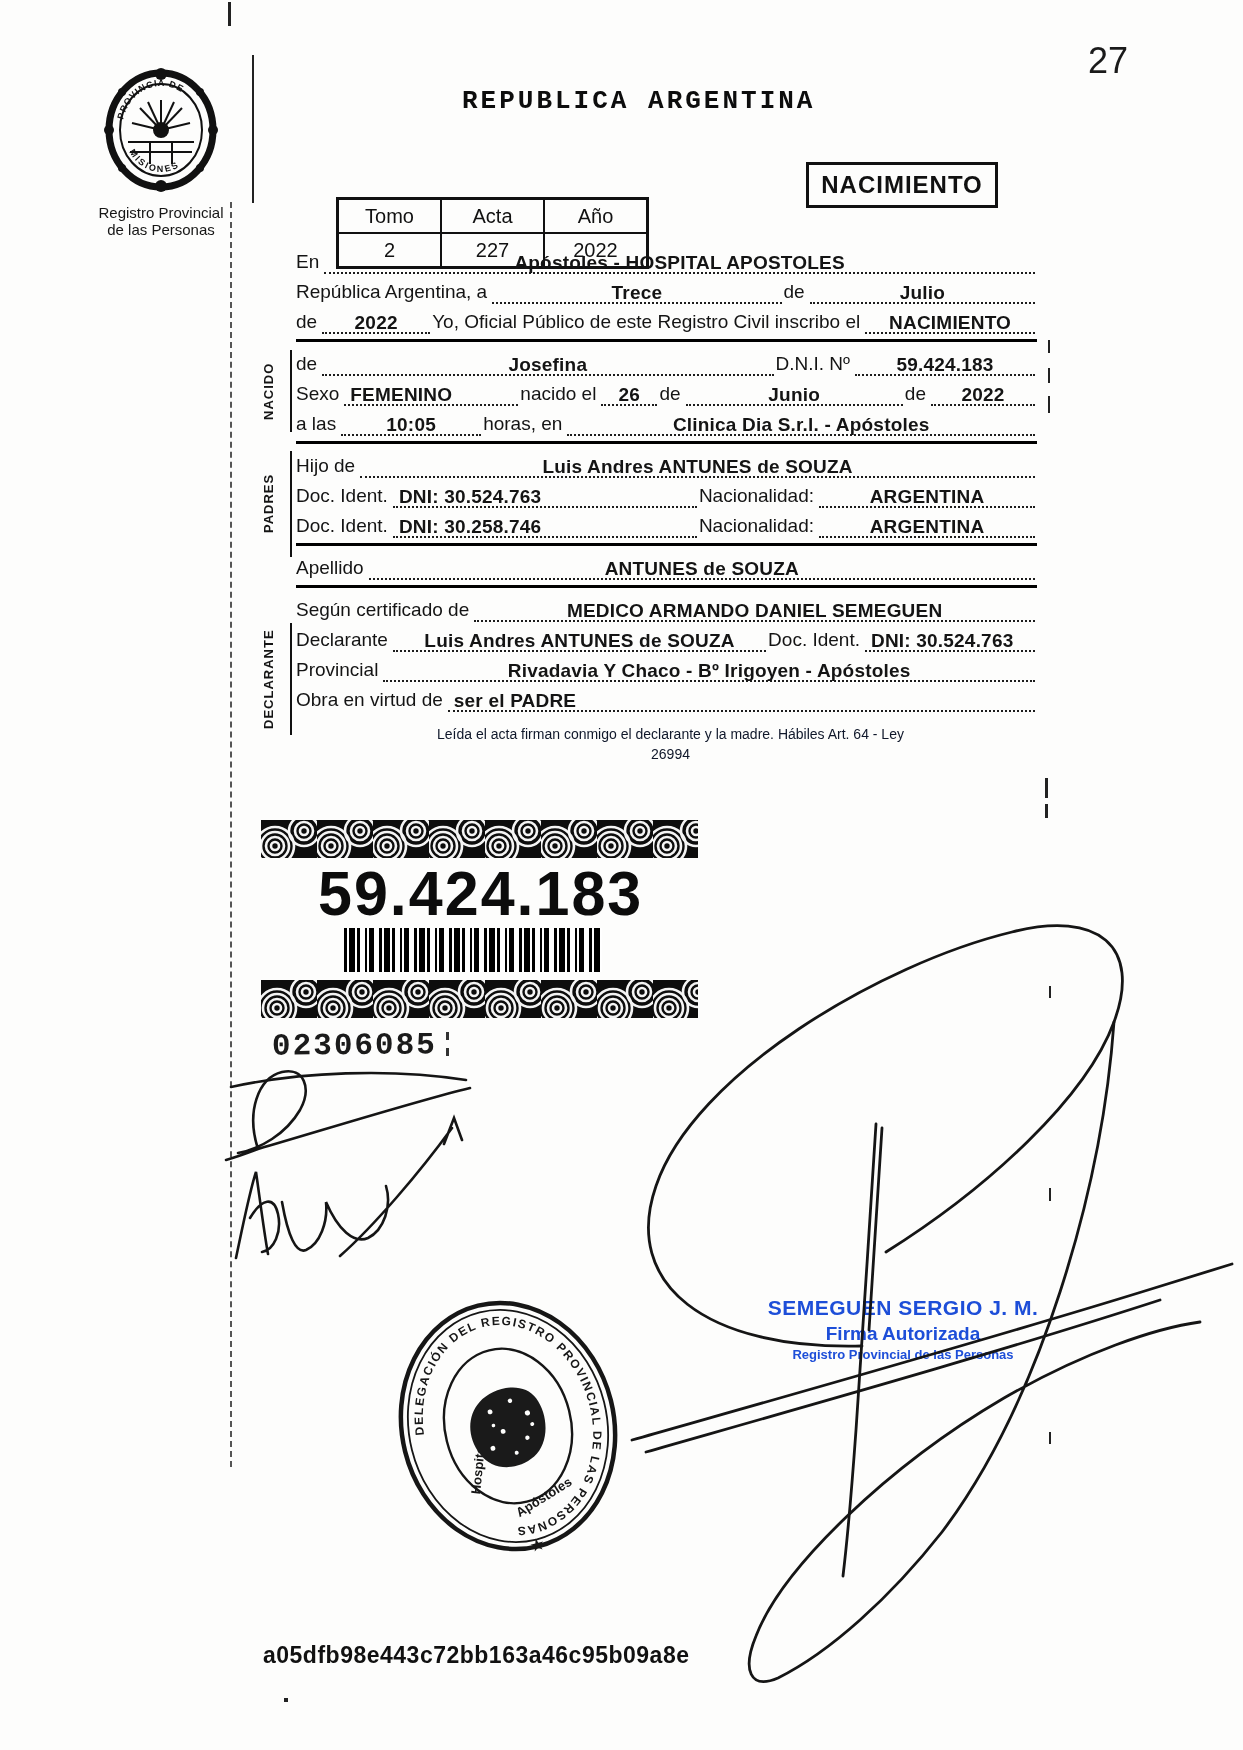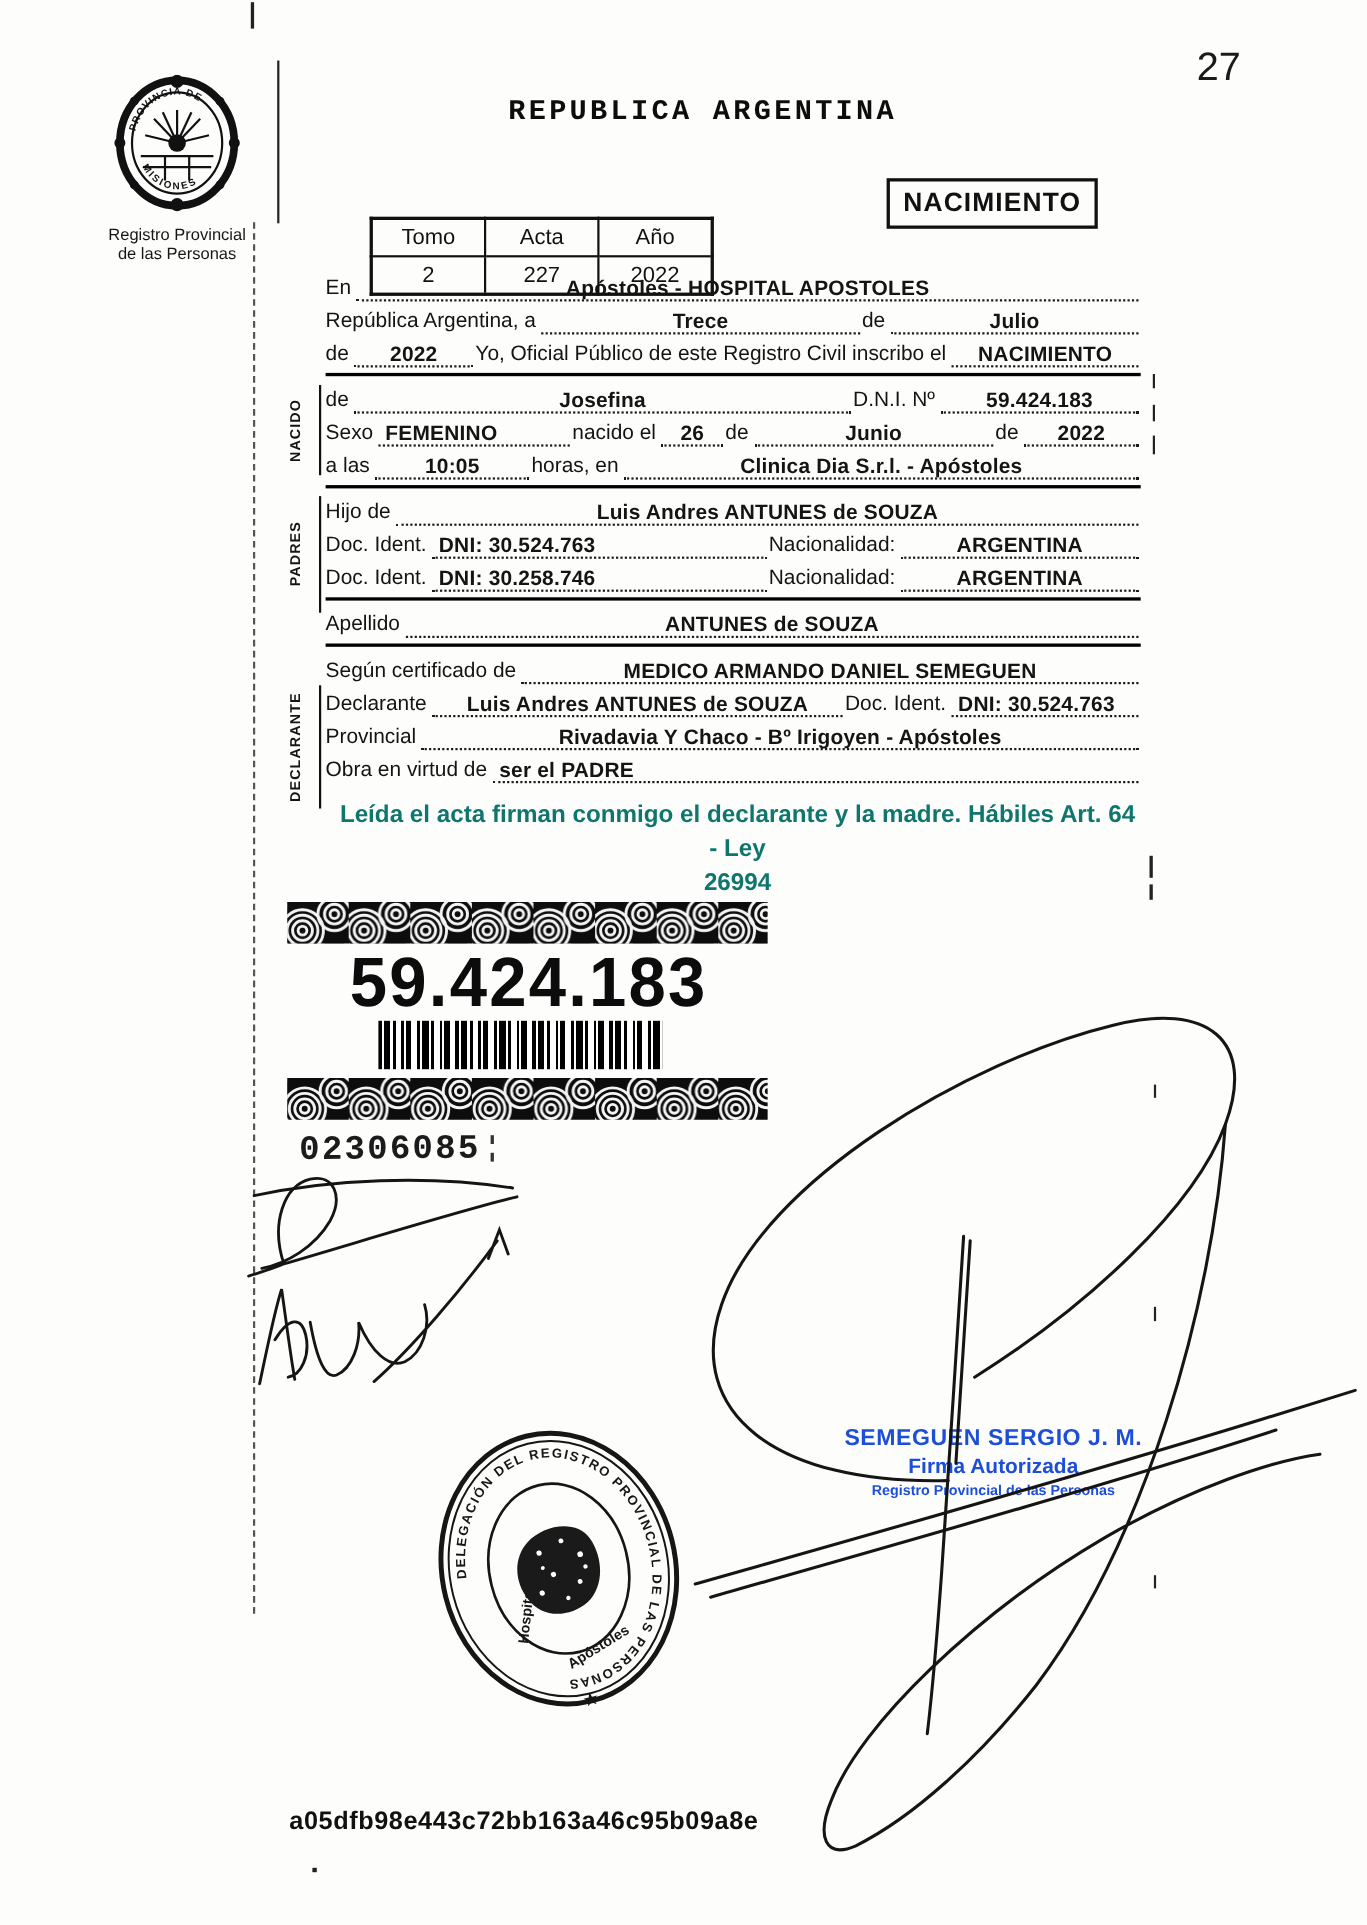--- a/index.html
+++ b/index.html
@@ -36,7 +36,7 @@
   .fill.fixed{flex:0 0 auto;}
   .val{font-weight:bold;letter-spacing:0.2px;}
   .sep{border-top:3px solid #000;margin:5px 0 4px 0;}
-  .closing{margin:13px 0 0 8px;font-size:22px;font-weight:bold;line-height:1.4;color:#0f766e;}
+  .closing{margin:13px 0 0 8px;font-size:14px;font-weight:normal;line-height:1.4;color:#0f172a;}
   
   .band{position:absolute;left:261px;width:437px;height:38px;}
   .dni-large{position:absolute;left:318px;top:858px;font-size:61px;font-weight:bold;

